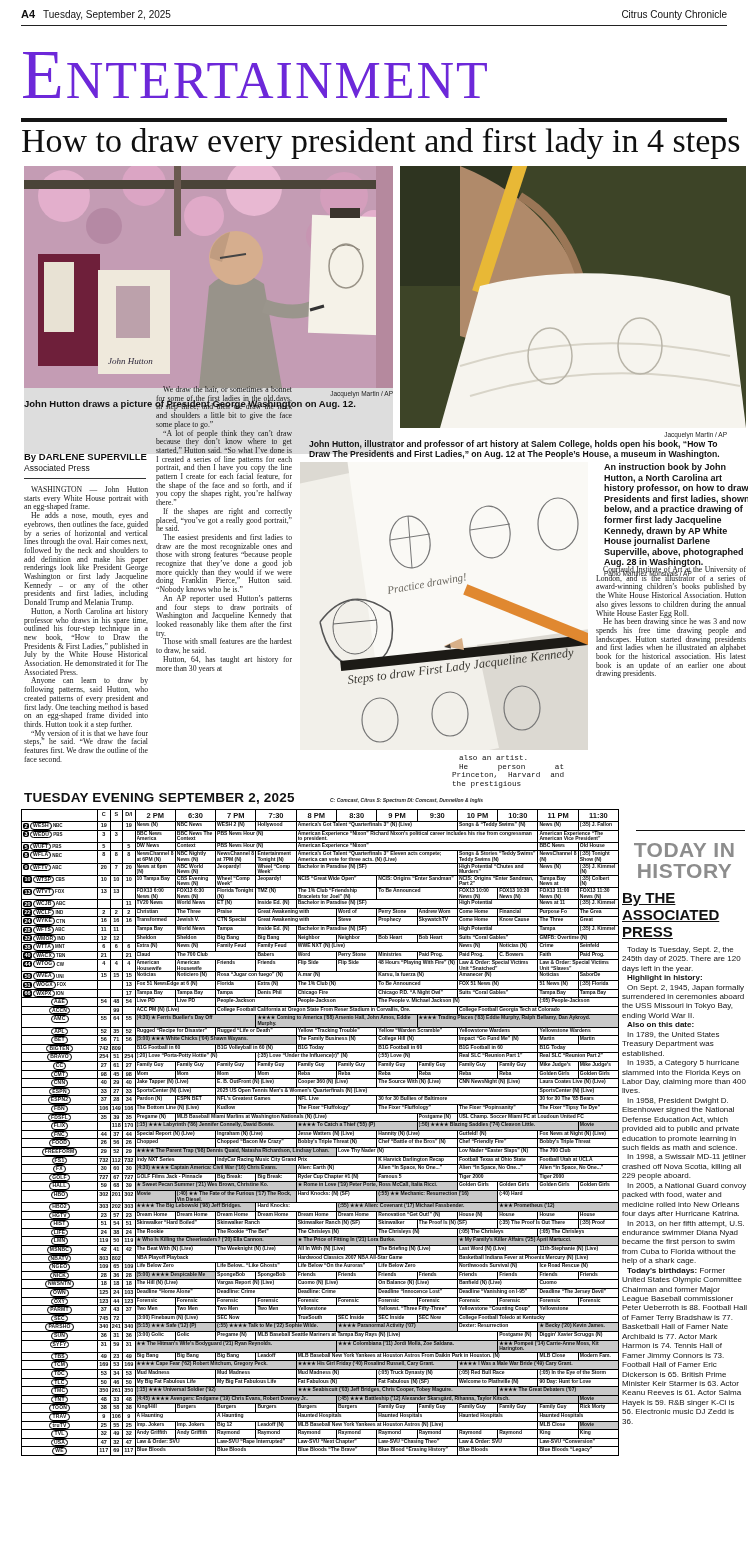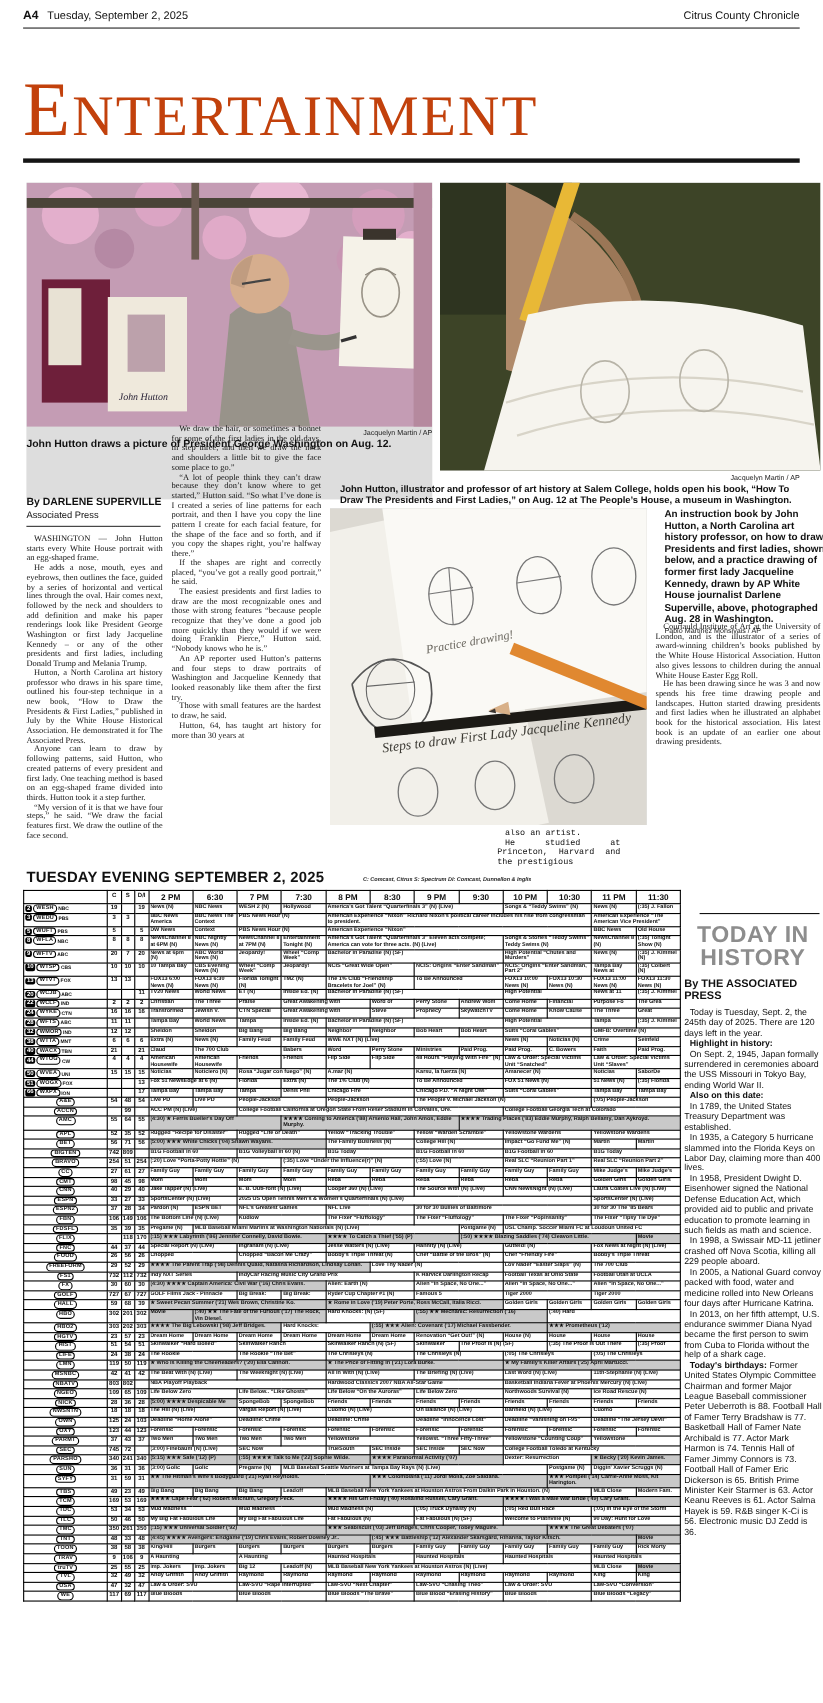--- a/index.html
+++ b/index.html
@@ -12,7 +12,7 @@
   .pgnum{font-weight:bold;font-size:11px;}
   
   .masthead{position:absolute;top:38px;left:21px;right:21px;border-bottom:4px solid #151515;padding-bottom:6px;}
-  .masthead .mh{font-family:"Liberation Serif",serif;font-size:52px;letter-spacing:2px;line-height:1.05;color:#c2410c;margin-top:26px;}
+  .masthead .mh{font-family:"Liberation Serif",serif;font-size:52px;letter-spacing:2px;line-height:1.05;color:#6d28d9;}
   .masthead .mh::first-letter{font-size:70px;}
   
   .headline{position:absolute;top:122px;left:21px;right:21px;font-family:"Liberation Serif",serif;

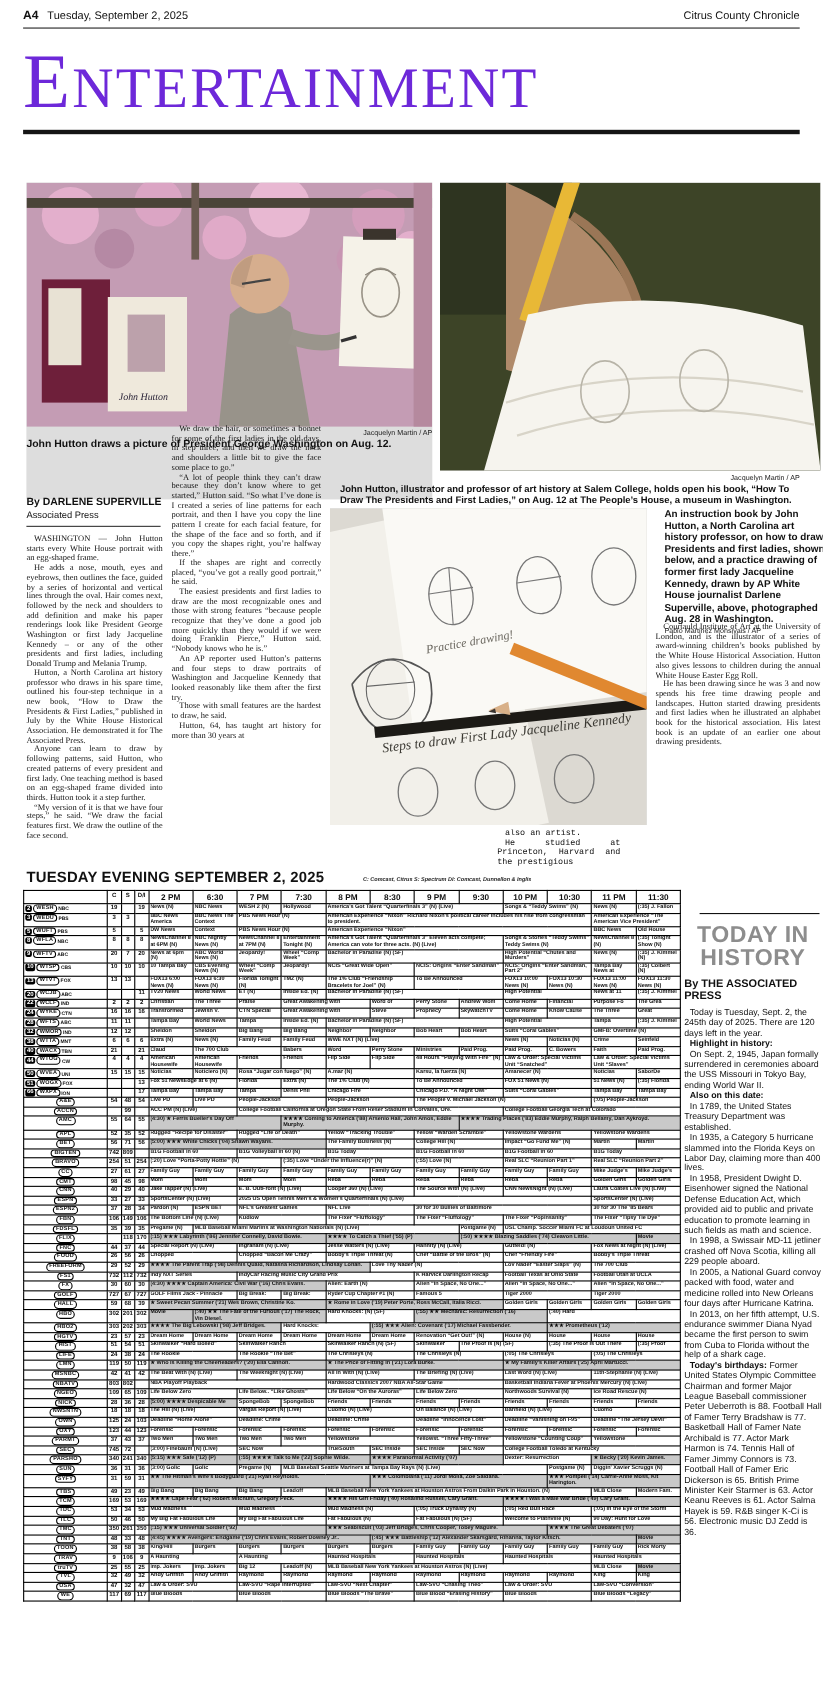--- a/index.html
+++ b/index.html
@@ -84,6 +84,7 @@
     <div class="mh">ENTERTAINMENT</div>
   </div>
 
+  <div class="headline">How to draw every president and first lady in 4 steps</div>
 
   <div class="photo" id="photo-left">
     <svg width="369" height="222" viewBox="0 0 369 222">

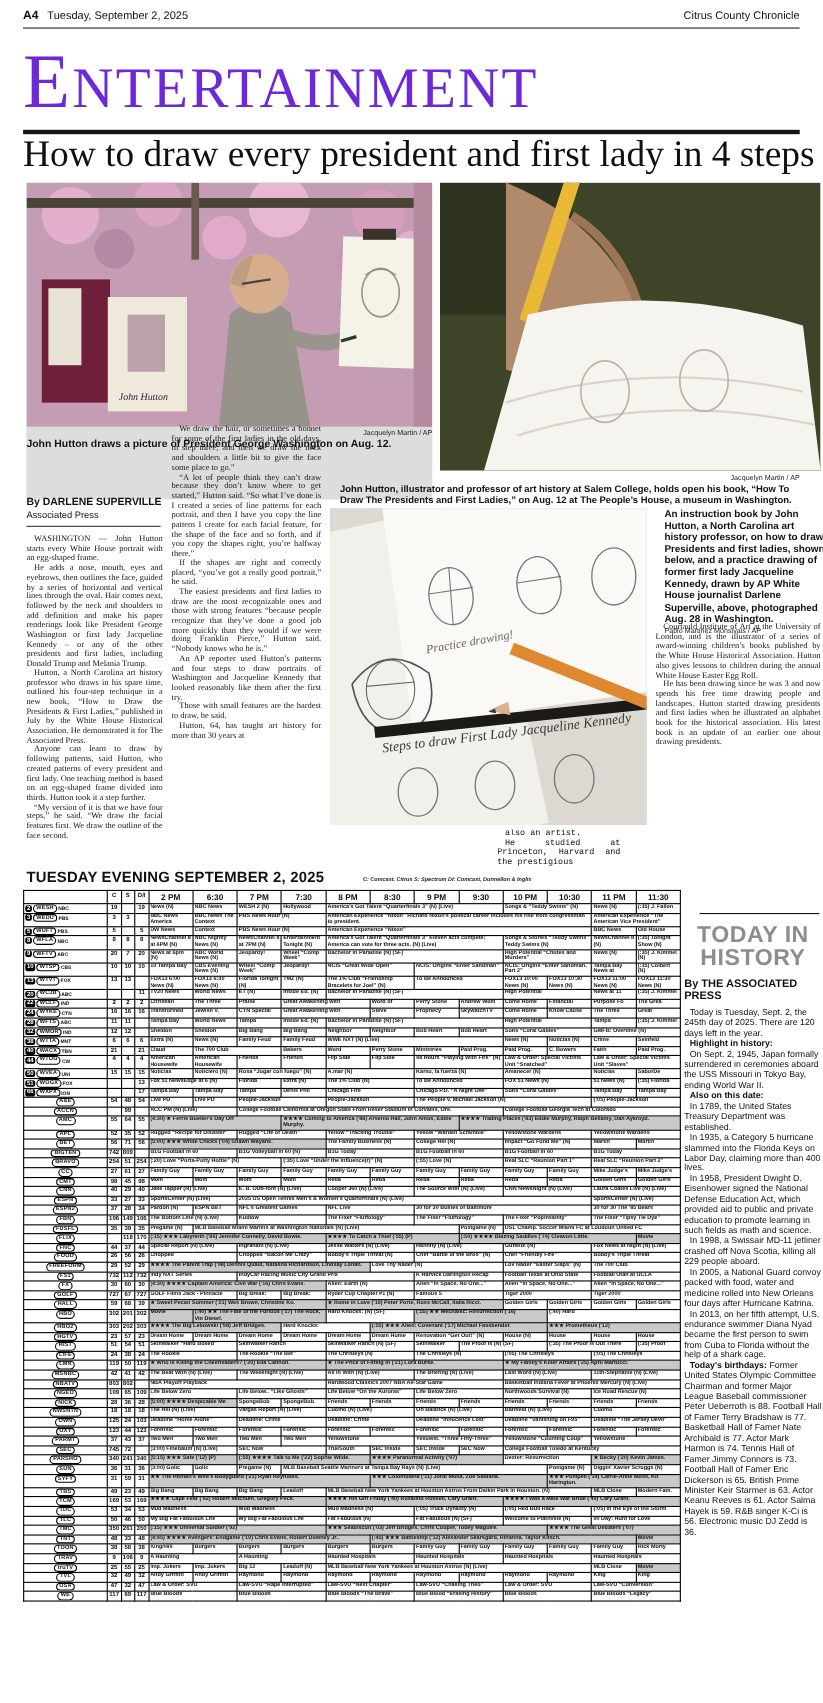--- a/index.html
+++ b/index.html
@@ -193,7 +193,7 @@
     </div>
   <div class="bodycol" id="strip2">
       <p>also an artist.</p>
-      <p>He studied at Princeton, Harvard and the prestigious</p>
+      <p>He person at Princeton, Harvard and the prestigious</p>
     </div>
   <div class="bodycol" id="col3">
       <p>Courtauld Institute of Art at the University of London, and is the illustrator of a series of award-winning children’s books published by the White House Historical Association. Hutton also gives lessons to children during the annual White House Easter Egg Roll.</p>

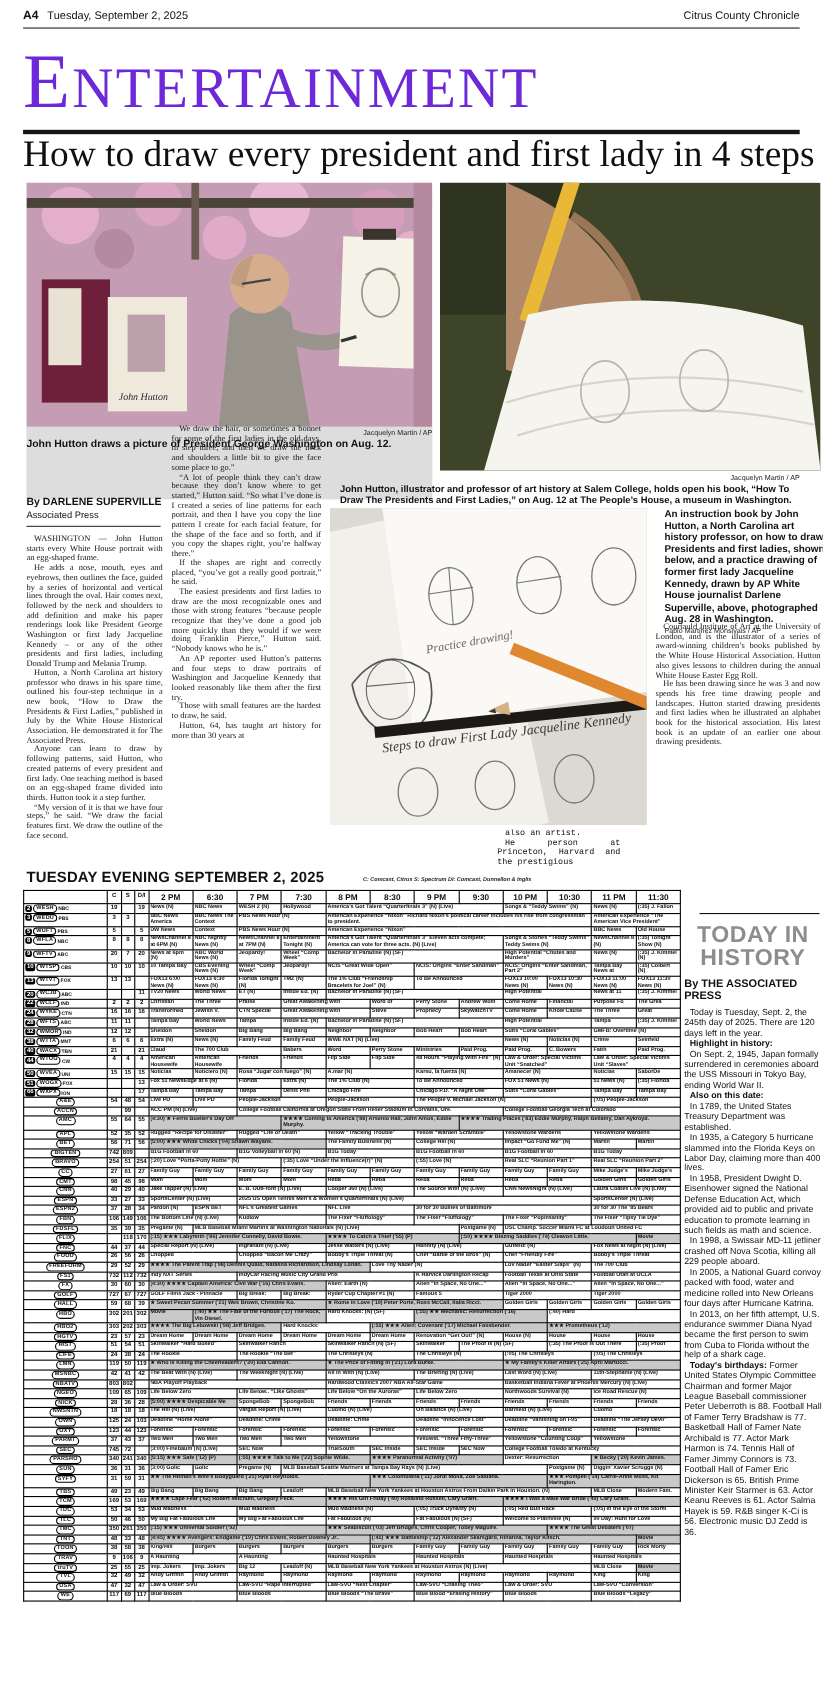--- a/index.html
+++ b/index.html
@@ -63,7 +63,7 @@
   .history{position:absolute;left:622px;top:830px;width:125px;height:714px;overflow:hidden;}
   .history .rule{border-top:1.5px solid #111;margin:0 2px 8px 14px;}
   .history h2{margin:0 0 7px;text-align:center;font-size:21px;line-height:1.02;color:#8d8d8d;letter-spacing:.5px;}
-  .history .hby{font-size:10px;font-weight:bold;margin-bottom:5px;}
+  .history .hby{font-size:15px;font-weight:bold;margin-bottom:5px;text-decoration:underline;}
   .history p{font-size:8px;line-height:1.18;margin:0;text-indent:5px;}
   svg text{font-family:"Liberation Serif",serif;}
 </style>

